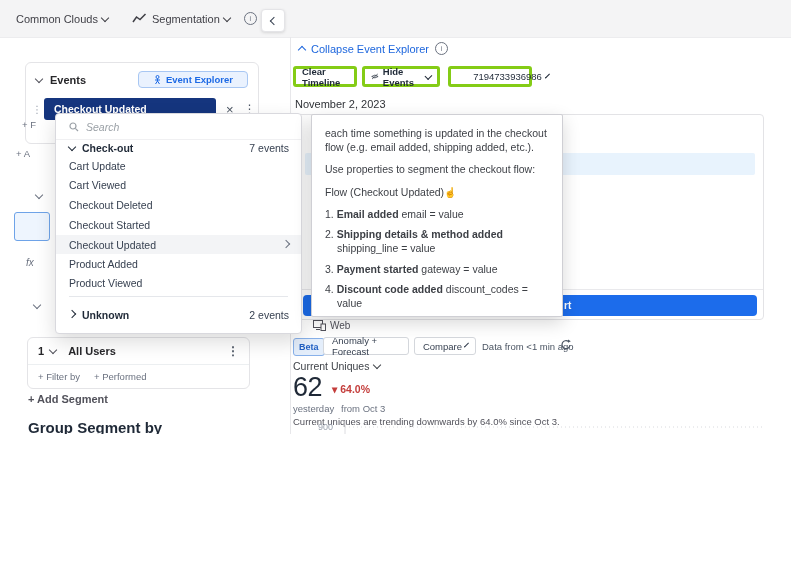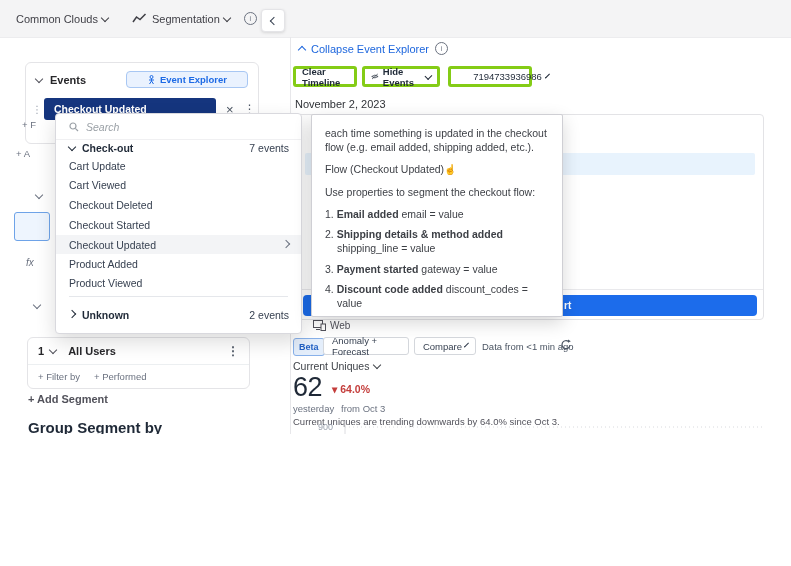--- a/index.html
+++ b/index.html
@@ -25,7 +25,7 @@
   .events-card{left:25px;top:62px;width:232px;height:80px;}
   .card-head{display:flex;align-items:center;padding:8px 10px;font-size:11px;font-weight:bold;color:#27272a;}
   .ee-btn{margin-left:auto;display:flex;align-items:center;gap:4px;background:#eaf2fe;border:1px solid #a8c7f3;
-          border-radius:4px;color:#1d6ae5;font-size:9.5px;font-weight:600;padding:2px 20px;cursor:pointer;}
+          border-radius:4px;color:#1d6ae5;font-size:9.5px;font-weight:600;padding:2px 14px;cursor:pointer;}
   .event-row{display:flex;align-items:center;padding:0 8px 0 6px;height:26px;}
   .drag{color:#9ca3af;font-size:10px;letter-spacing:-1px;width:12px;}
   .event-chip{flex:0 0 172px;height:22px;background:#15357e;border-radius:3px;color:#fff;font-size:10.5px;

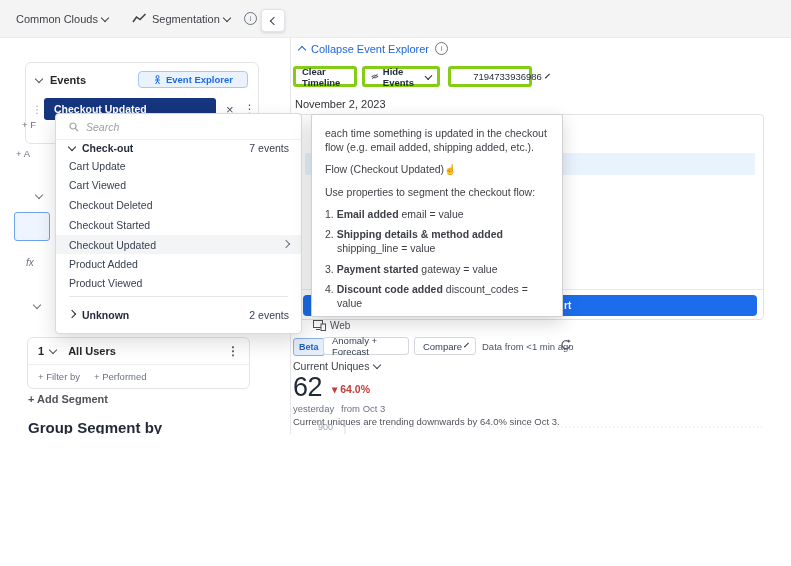--- a/index.html
+++ b/index.html
@@ -238,8 +238,8 @@
 
   <div class="abs popover">
     <p>each time something is updated in the checkout flow (e.g. email added, shipping added, etc.).</p>
+    <p>Use properties to segment the checkout flow:</p>
     <p><span>Flow (Checkout Updated)</span><span class="cursor-glyph">☝</span></p>
-    <p>Use properties to segment the checkout flow:</p>
     <div class="pp-step"><span>1.</span> <b>Email added</b> <span>email = value</span></div>
     <div class="pp-step"><span>2.</span> <b>Shipping details &amp; method added</b> <span>shipping_line = value</span></div>
     <div class="pp-step"><span>3.</span> <b>Payment started</b> <span>gateway = value</span></div>

